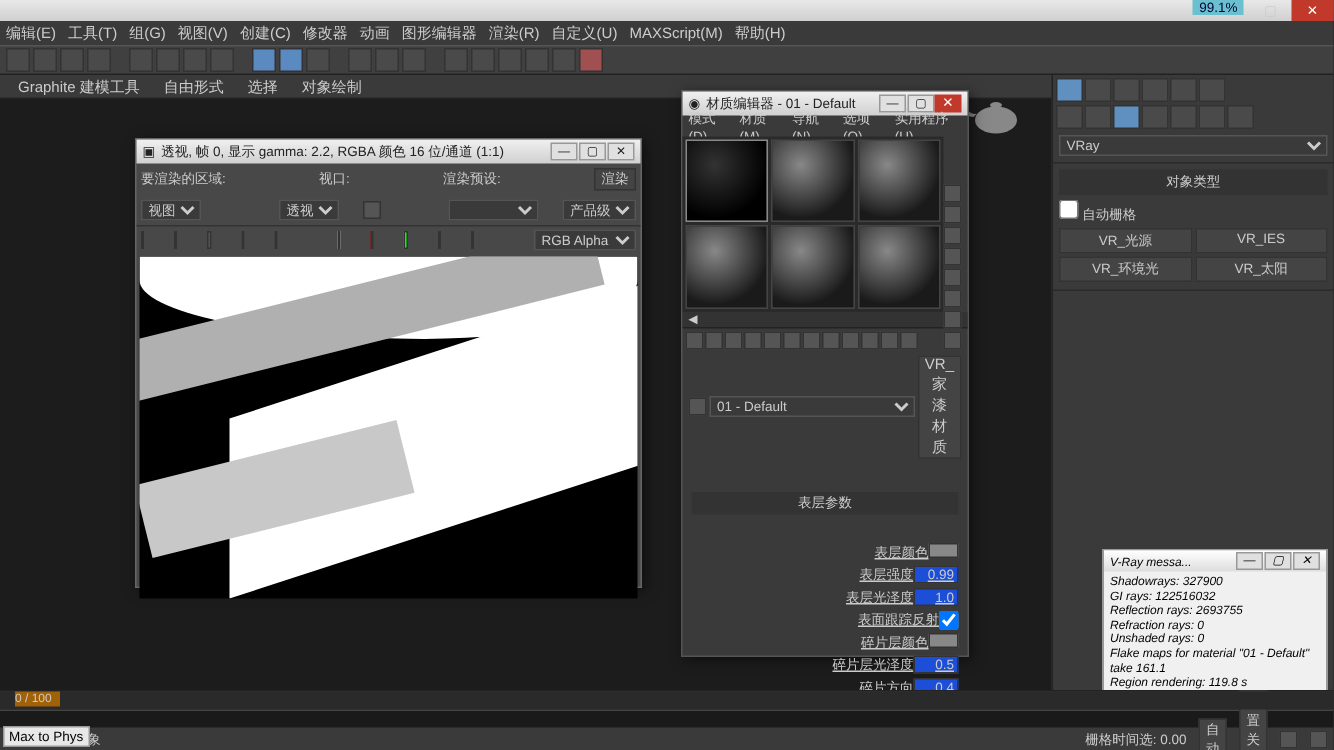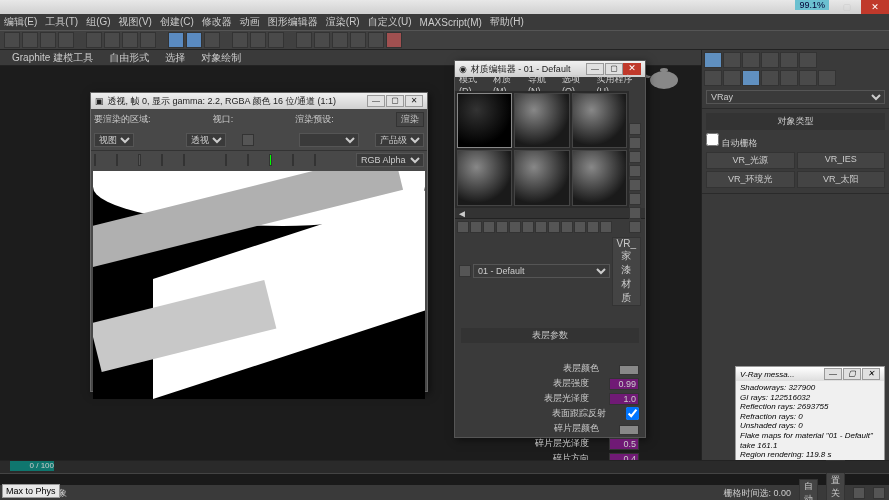--- a/index.html
+++ b/index.html
@@ -53,7 +53,7 @@
 .mat-tools { padding: 2px; display: flex; gap: 1px; flex-wrap: wrap; border-top: 1px solid #222; }
 .mat-params { padding: 2px 6px; font-size: 9px; }
 .param-title { text-align: center; background: #333; padding: 1px; margin: 18px 0; }
-.param-row { display: flex; align-items: flex-end; padding: 1px 0; gap: 20px; }
+.param-row { display: flex; align-items: flex-start; padding: 1px 0; gap: 0; text-decoration: underline; }
 .param-row .lbl { flex: 1; text-align: right; }
 .param-row .val { width: 30px; background: #701a75; border: 1px solid #333; text-align: right; padding: 0 2px; }
 .param-row .sw { width: 20px; height: 10px; background: #888; border: 1px solid #333; }

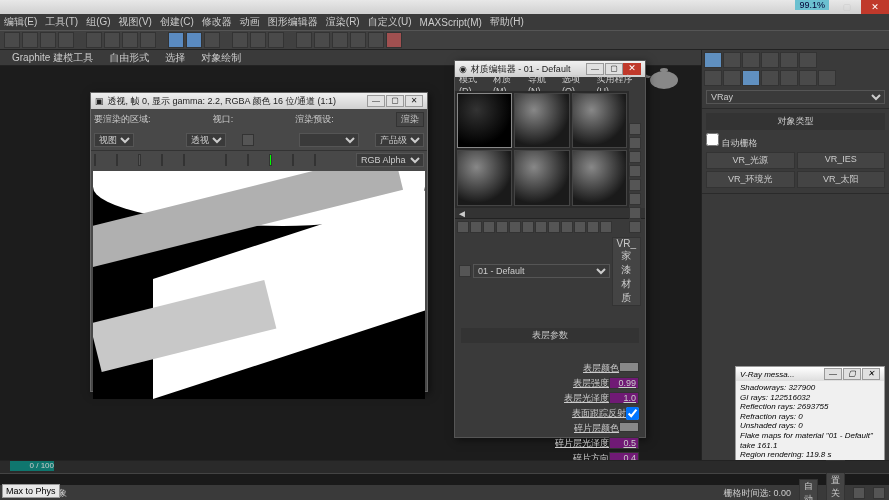--- a/index.html
+++ b/index.html
@@ -55,7 +55,7 @@
 .param-title { text-align: center; background: #333; padding: 1px; margin: 18px 0; }
 .param-row { display: flex; align-items: flex-start; padding: 1px 0; gap: 0; text-decoration: underline; }
 .param-row .lbl { flex: 1; text-align: right; }
-.param-row .val { width: 30px; background: #701a75; border: 1px solid #333; text-align: right; padding: 0 2px; }
+.param-row .val { width: 30px; background: #1d4ed8; border: 1px solid #333; text-align: right; padding: 0 2px; }
 .param-row .sw { width: 20px; height: 10px; background: #888; border: 1px solid #333; }
 
 

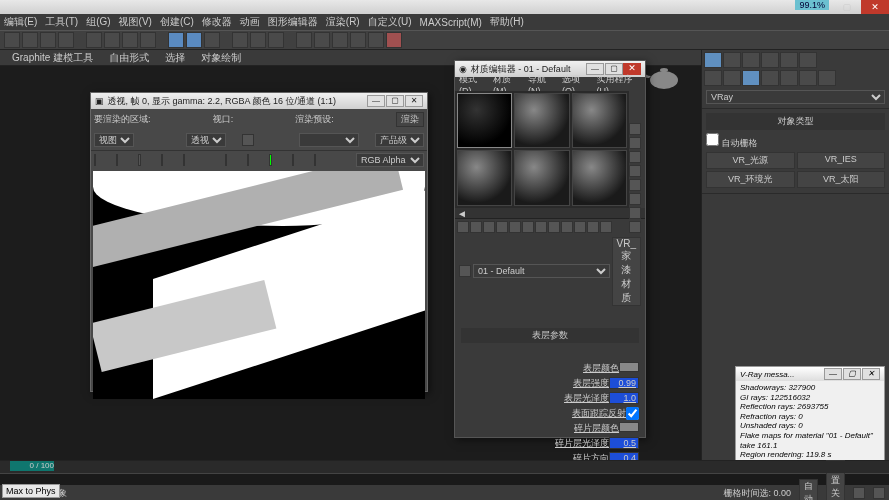--- a/index.html
+++ b/index.html
@@ -67,7 +67,7 @@
 
 .timeline { position: absolute; left: 0; right: 0; bottom: 0; height: 40px; background: #3a3a3a; border-top: 1px solid #222; }
 .tl-ruler { height: 12px; background: #2a2a2a; position: relative; }
-.tl-marker { position: absolute; left: 10px; top: 0; width: 44px; height: 10px; background: #0f766e; font-size: 8px; text-align: right; }
+.tl-marker { position: absolute; left: 10px; top: 0; width: 30px; height: 10px; background: #a16207; font-size: 8px; text-align: left; }
 .tl-bar { height: 12px; background: #1a1a1a; border-top: 1px solid #444; }
 .tl-status { height: 16px; display: flex; align-items: center; padding: 0 4px; gap: 8px; font-size: 9px; }
 .maxphys { position: absolute; left: 2px; bottom: 2px; background: #e8e8e8; color: #000; padding: 1px 3px; font-size: 9px; border: 1px solid #999; }

